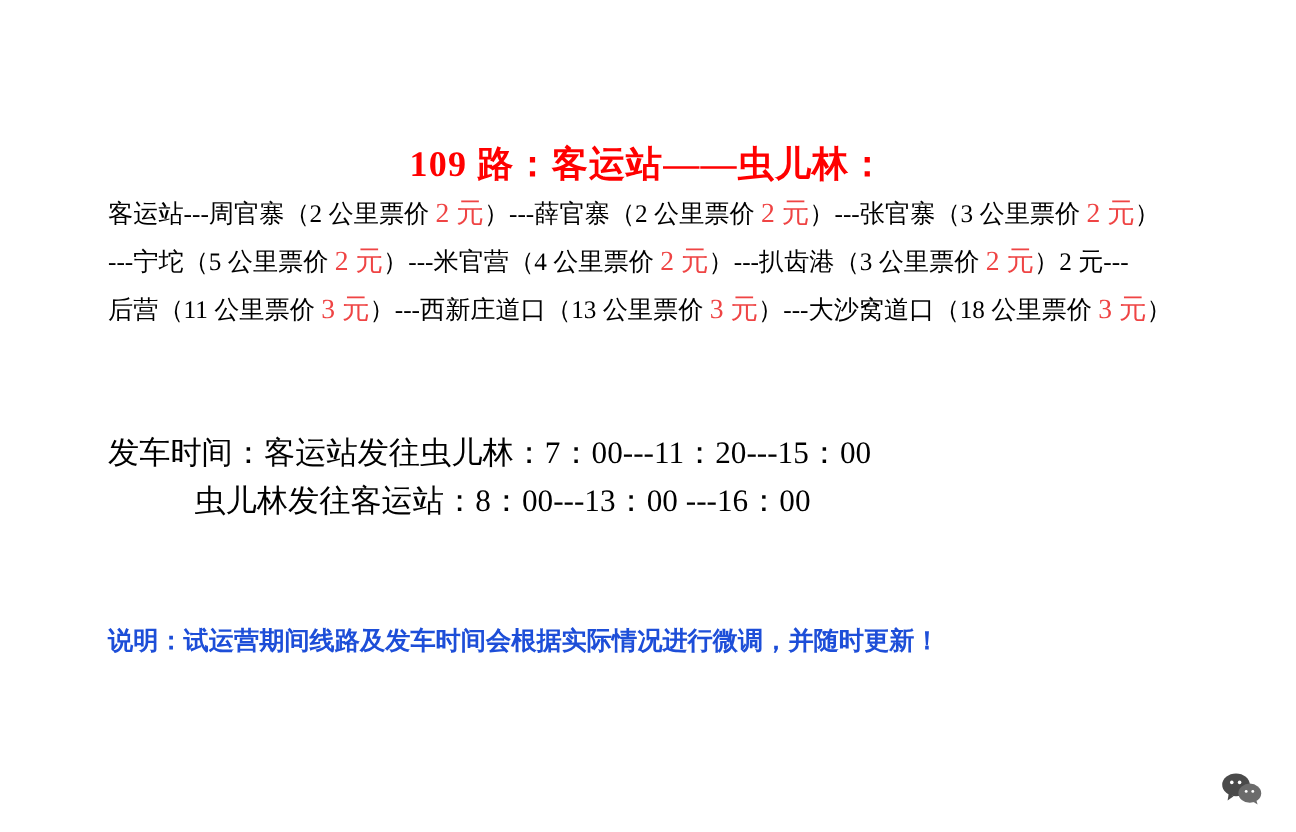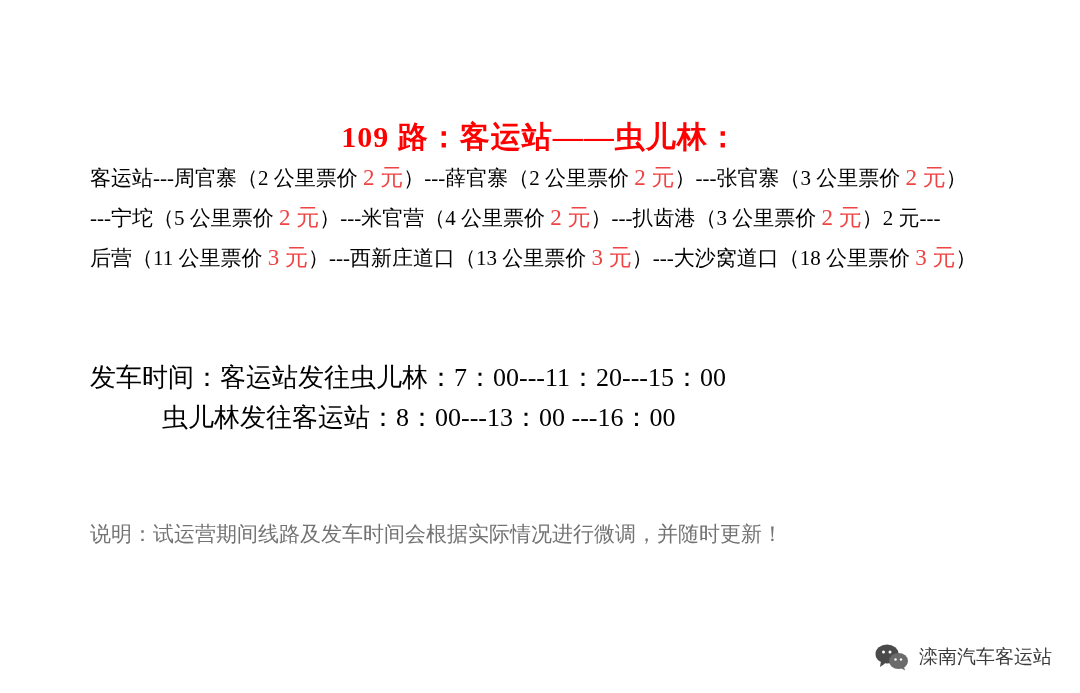--- a/index.html
+++ b/index.html
@@ -67,8 +67,8 @@
     top: 518px;
     width: 920px;
     font-size: 21px;
-    font-weight: normal;
-    color: #737373;
+    font-weight: bold;
+    color: #1d4ed8;
     line-height: 32px;
   }
   .footer {

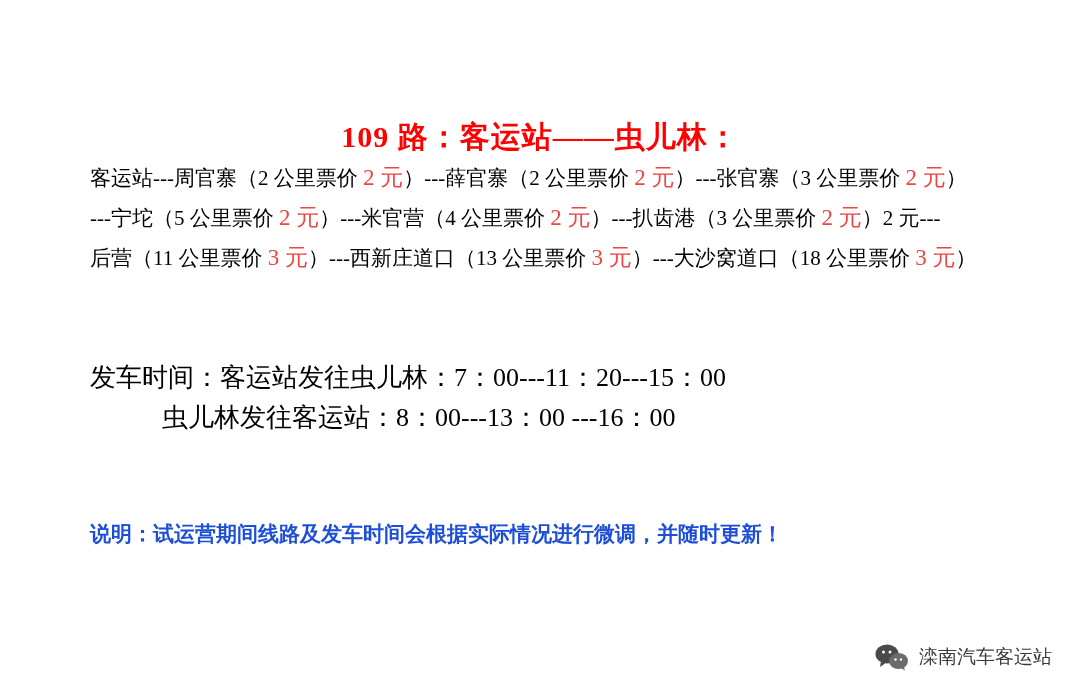--- a/index.html
+++ b/index.html
@@ -123,7 +123,6 @@
         <circle cx="26" cy="16.5" r="1.2" fill="#ffffff"></circle>
       </svg>
     </span>
-    <span class="footer-label">滦南汽车客运站</span>
   </div>
 
 </div>

